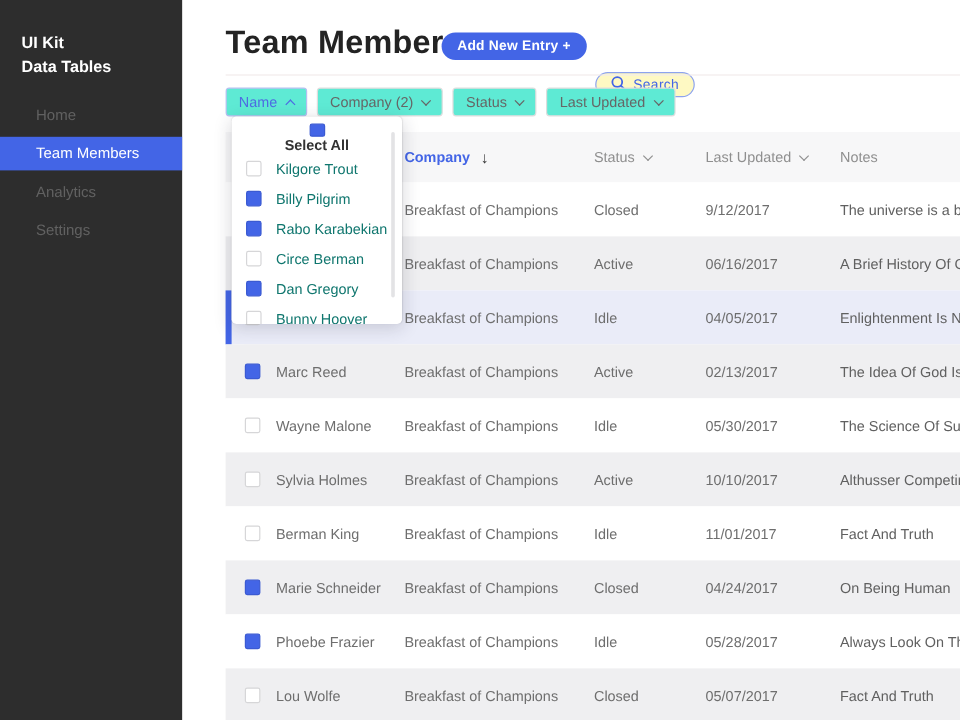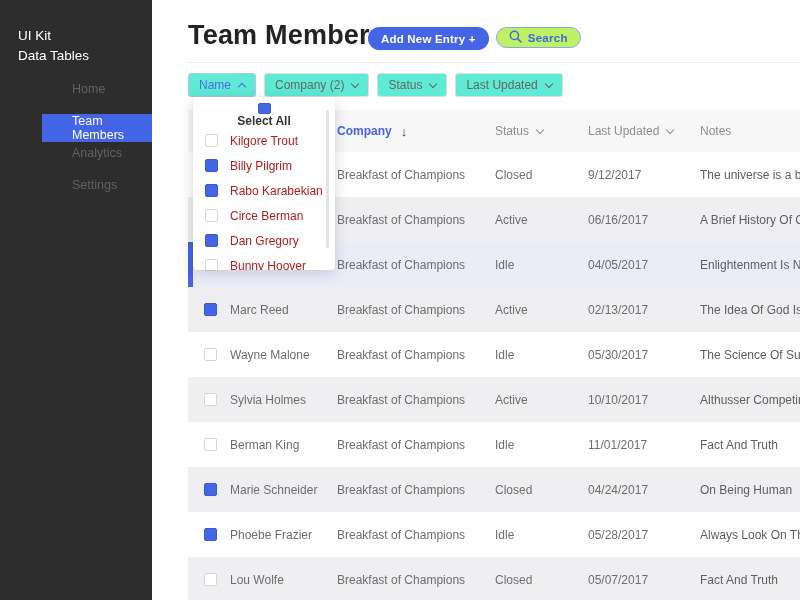--- a/index.html
+++ b/index.html
@@ -11,7 +11,7 @@
   .logo-row{position:absolute;left:18px;top:26px;display:flex;align-items:center;gap:12px;}
   .logo-circle{width:46px;height:46px;border-radius:50%;background:#fff;display:flex;align-items:center;justify-content:center;
     font-weight:700;font-size:13px;color:#2d2d2d;letter-spacing:.5px;}
-  .brand{color:#fff;font-weight:400;font-size:13.5px;line-height:1.45;}
+  .brand{color:#fff;font-weight:700;font-size:13.5px;line-height:1.45;}
   .nav{position:absolute;left:0;top:82px;width:152px;}
   .nav-item{height:28px;margin-bottom:4px;display:flex;align-items:flex-start;padding-left:30px;
     color:#616161;font-size:12.5px;cursor:pointer;margin-left:42px;}

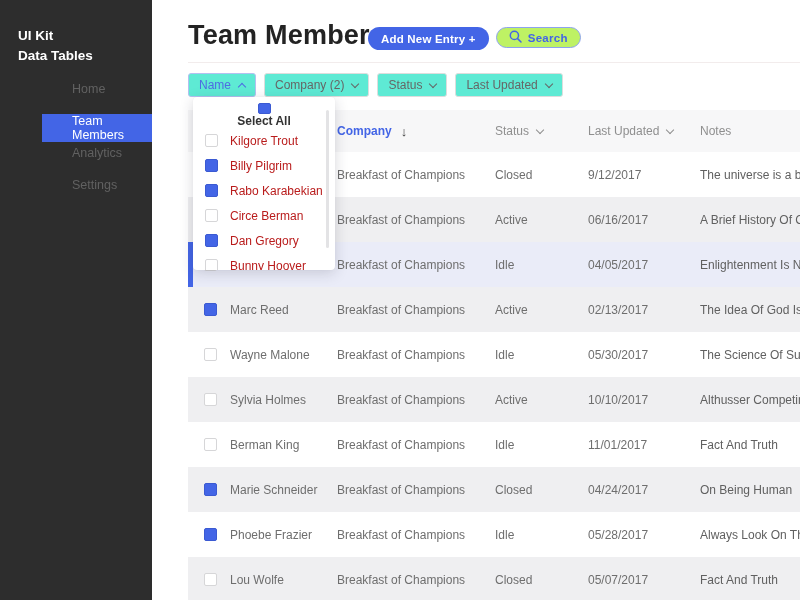--- a/index.html
+++ b/index.html
@@ -23,8 +23,8 @@
   .header-actions{position:absolute;left:216px;top:27px;display:flex;gap:7px;align-items:flex-start;}
   .btn-add{height:23px;border-radius:12px;background:#4365e6;color:#fff;font-size:11.5px;font-weight:600;
     display:flex;align-items:center;padding:0 13px;border:none;cursor:pointer;letter-spacing:.2px;}
-  .btn-search{height:21px;border-radius:12px;background:#bef264;border:1px solid #8da3ee;color:#4365e6;font-size:11.5px;
-    font-weight:700;display:flex;align-items:center;gap:6px;padding:0 12px;cursor:pointer;letter-spacing:.3px;}
+  .btn-search{height:21px;border-radius:12px;background:#fef9c3;border:1px solid #8da3ee;color:#4365e6;font-size:11.5px;
+    font-weight:400;display:flex;align-items:center;gap:6px;padding:0 12px;cursor:pointer;letter-spacing:.3px;margin-top:33px;}
   .hdr-divider{position:absolute;left:36px;right:0;top:62px;height:1px;background:#f2ecec;}
 
   

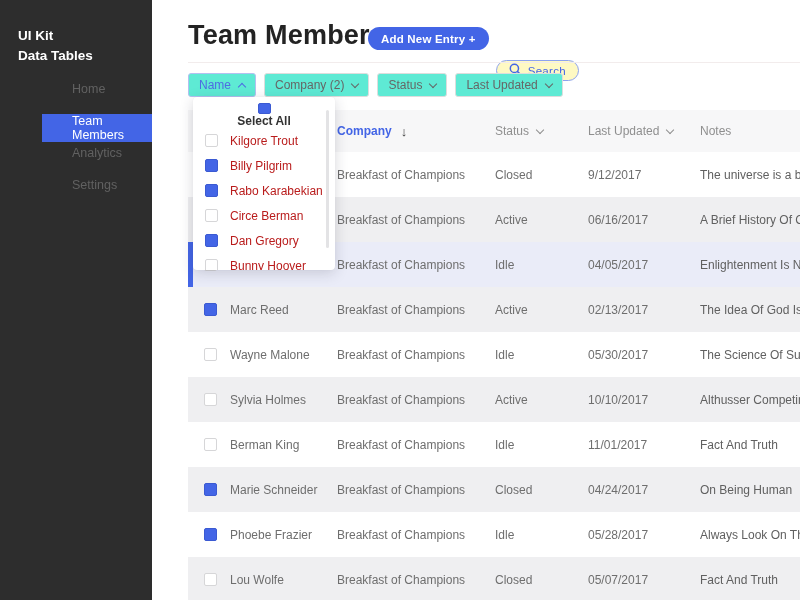--- a/index.html
+++ b/index.html
@@ -13,8 +13,8 @@
     font-weight:700;font-size:13px;color:#2d2d2d;letter-spacing:.5px;}
   .brand{color:#fff;font-weight:700;font-size:13.5px;line-height:1.45;}
   .nav{position:absolute;left:0;top:82px;width:152px;}
-  .nav-item{height:28px;margin-bottom:4px;display:flex;align-items:flex-start;padding-left:30px;
-    color:#616161;font-size:12.5px;cursor:pointer;margin-left:42px;}
+  .nav-item{height:28px;margin-bottom:4px;display:flex;align-items:center;padding-left:30px;
+    color:#616161;font-size:12.5px;cursor:pointer;}
   .nav-item.active{background:#4365e6;color:#fff;}
 
   

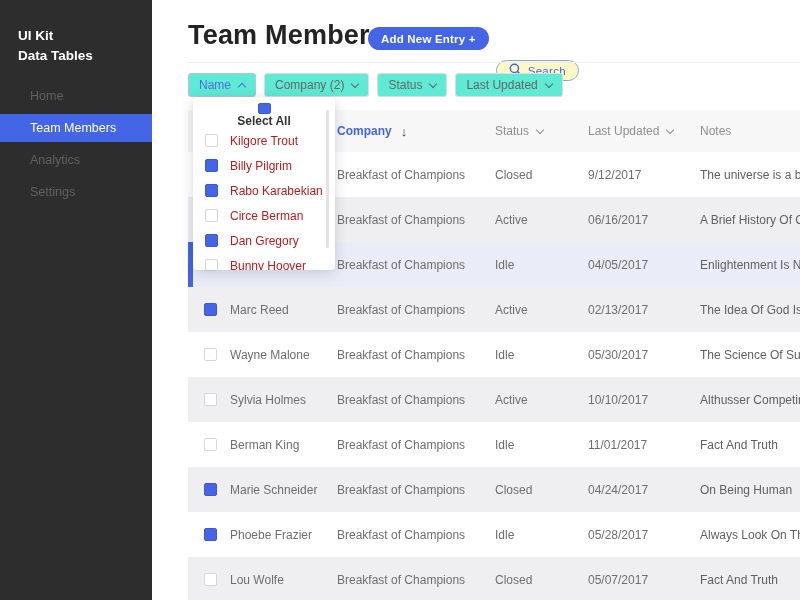--- a/index.html
+++ b/index.html
@@ -61,7 +61,7 @@
   .dropdown{position:absolute;left:193px;top:97px;width:142px;height:173px;background:#fff;border-radius:4px;
     box-shadow:0 3px 14px rgba(40,40,60,.18), 0 0 1px rgba(0,0,0,.08);overflow:hidden;z-index:20;}
   .dd-list{padding-top:6px;}
-  .dd-item{height:25px;display:flex;align-items:center;font-size:12px;color:#b91c1c;cursor:pointer;}
+  .dd-item{height:25px;display:flex;align-items:center;font-size:12px;color:#0f766e;cursor:pointer;}
   .dd-item .cb{margin-left:12px;margin-right:12px;}
   .dd-item.bold{font-weight:700;color:#333;flex-direction:column;}
   .dd-scrollbar{position:absolute;right:6px;top:13px;width:3px;height:138px;background:#e3e3e5;border-radius:2px;cursor:pointer;}

